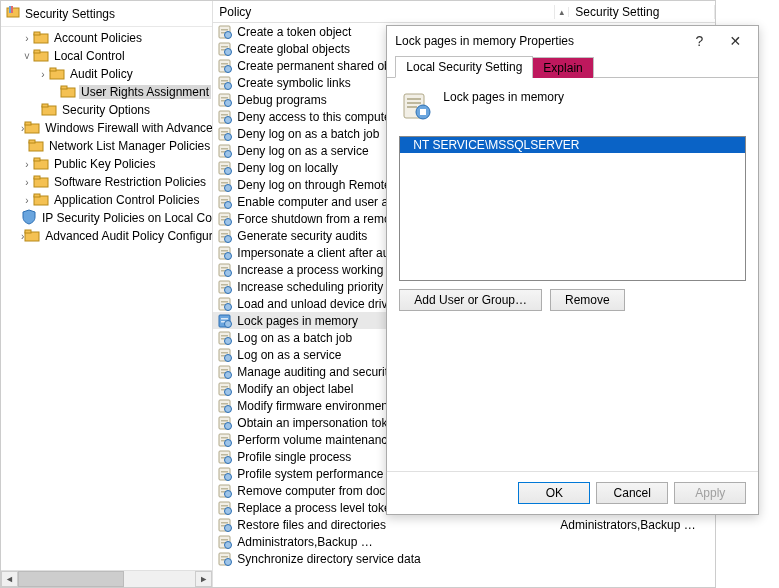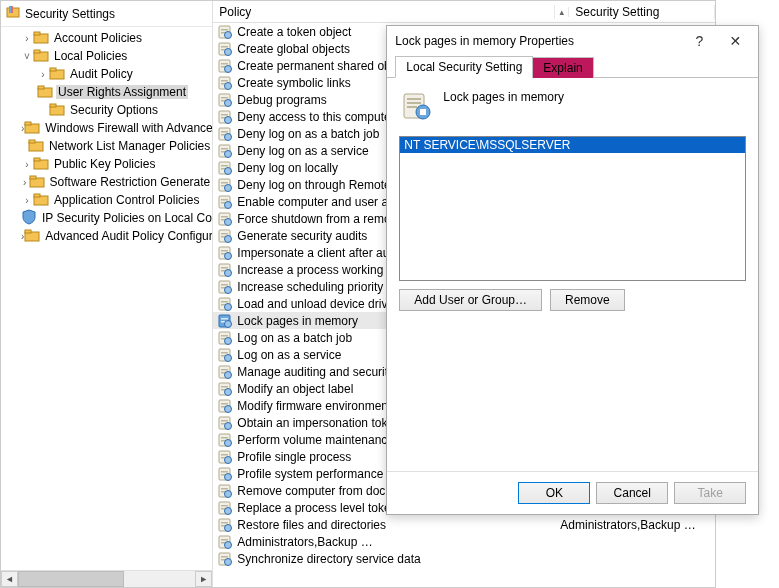--- a/index.html
+++ b/index.html
@@ -84,7 +84,7 @@
               <rect x="1" y="5" width="14" height="9" fill="#f4c153" stroke="#b88918"></rect>
               <rect x="1" y="3" width="6" height="3" fill="#f4c153" stroke="#b88918"></rect>
             </svg></span>
-          <span class="lbl">Local Policies</span>
+          <span class="lbl">Local Control</span>
         </div>
         <div class="tree-item" style="padding-left: 36px;">
           <span class="toggle">›</span>

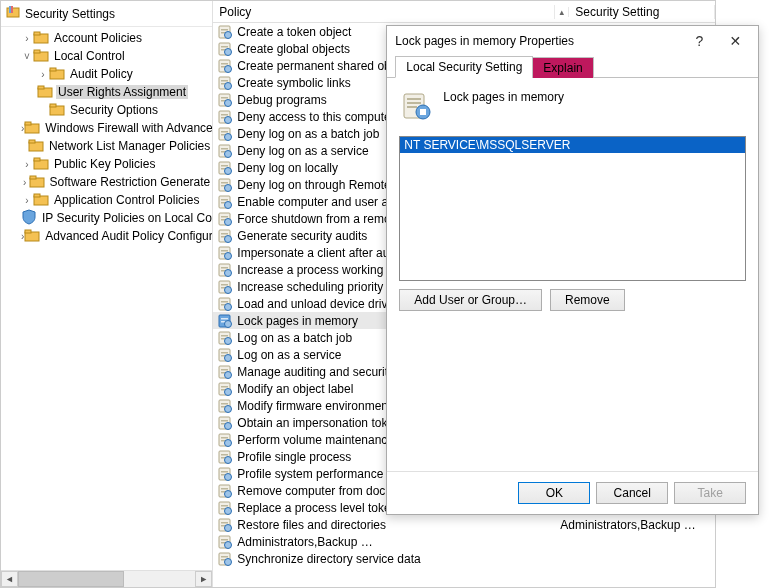--- a/index.html
+++ b/index.html
@@ -94,7 +94,7 @@
             </svg></span>
           <span class="lbl">Audit Policy</span>
         </div>
-        <div class="tree-item selected" style="padding-left: 24px; align-items: center;">
+        <div class="tree-item selected" style="padding-left: 47px; align-items: center;">
           <span class="toggle"></span>
           <span style="margin-right: 3px;"><svg width="16" height="16">
               <rect x="1" y="5" width="14" height="9" fill="#f4c153" stroke="#b88918"></rect>

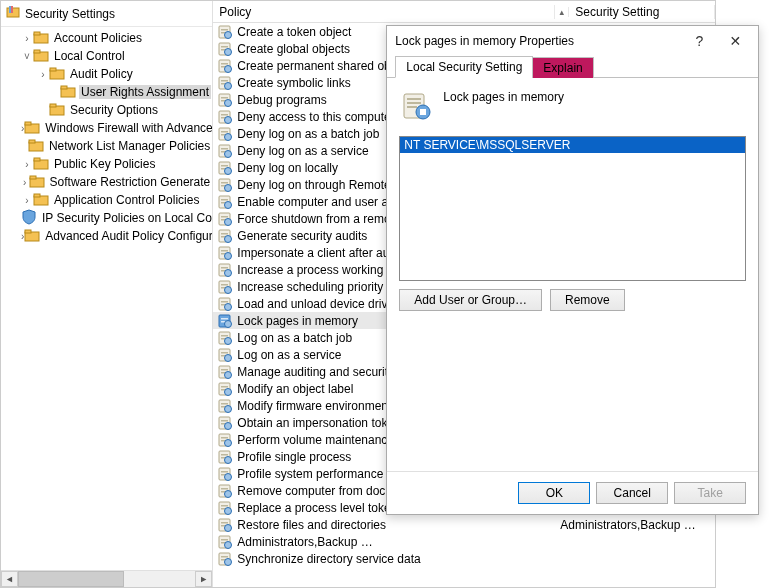--- a/index.html
+++ b/index.html
@@ -102,7 +102,7 @@
             </svg></span>
           <span class="lbl">User Rights Assignment</span>
         </div>
-        <div class="tree-item" style="padding-left: 36px;">
+        <div class="tree-item" style="padding-left: 28px;">
           <span class="toggle"></span>
           <span style="margin-right: 3px;"><svg width="16" height="16">
               <rect x="1" y="5" width="14" height="9" fill="#f4c153" stroke="#b88918"></rect>

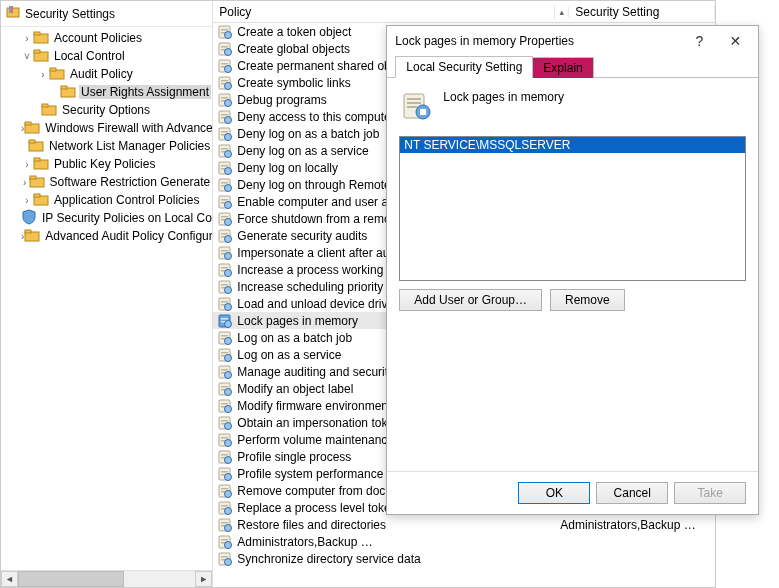--- a/index.html
+++ b/index.html
@@ -41,7 +41,7 @@
 .policy-row{display:flex;align-items:flex-start;gap:10px;padding:4px 0 14px 2px}
 .policy-row .picon{width:32px;height:32px}
 .listbox{border:1px solid #888;height:145px;background:#fff;overflow:hidden}
-.listbox .lbitem{height:16px;padding:1px 4px}
+.listbox .lbitem{height:16px;padding:1px 13px}
 .listbox .lbitem.sel{background:#0a63c6;color:#fff}
 .dlg-btns{display:flex;gap:8px;padding:8px 0 0 0}
 .dlg-btns .btn{border:1px solid #adadad;background:linear-gradient(#f5f5f5,#e8e8e8);height:22px;padding:0 14px;min-width:92px;text-align:center}

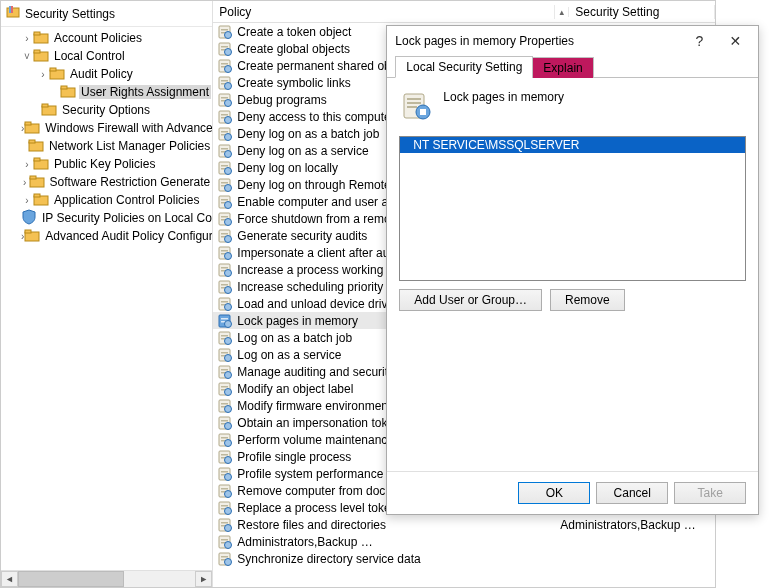--- a/index.html
+++ b/index.html
@@ -140,7 +140,7 @@
               <rect x="1" y="5" width="14" height="9" fill="#f4c153" stroke="#b88918"></rect>
               <rect x="1" y="3" width="6" height="3" fill="#f4c153" stroke="#b88918"></rect>
             </svg></span>
-          <span class="lbl">Software Restriction Generate</span>
+          <span class="lbl">Software Restriction Policies</span>
         </div>
         <div class="tree-item" style="padding-left: 20px;">
           <span class="toggle">›</span>

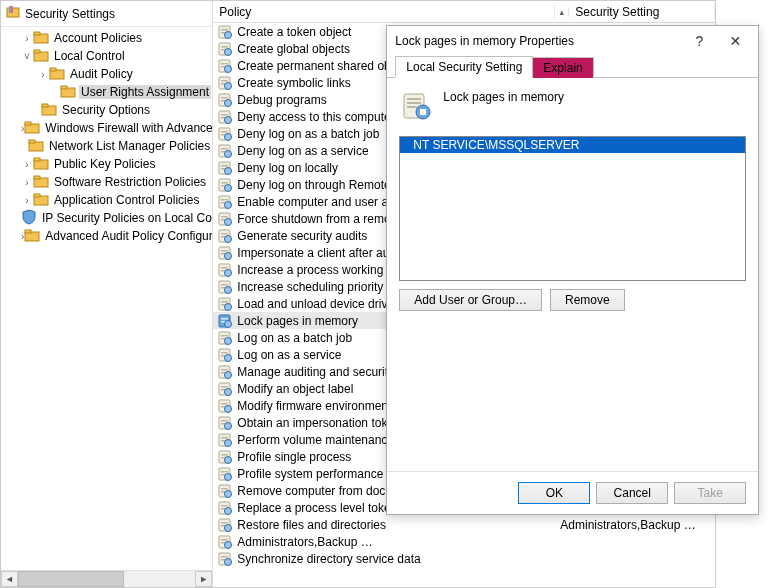--- a/index.html
+++ b/index.html
@@ -539,7 +539,7 @@
       <div class="footer-btns">
         <button class="btn default">OK</button>
         <button class="btn">Cancel</button>
-        <button class="btn disabled">Take</button>
+        <button class="btn disabled">Apply</button>
       </div>
     </div>
   </div>

